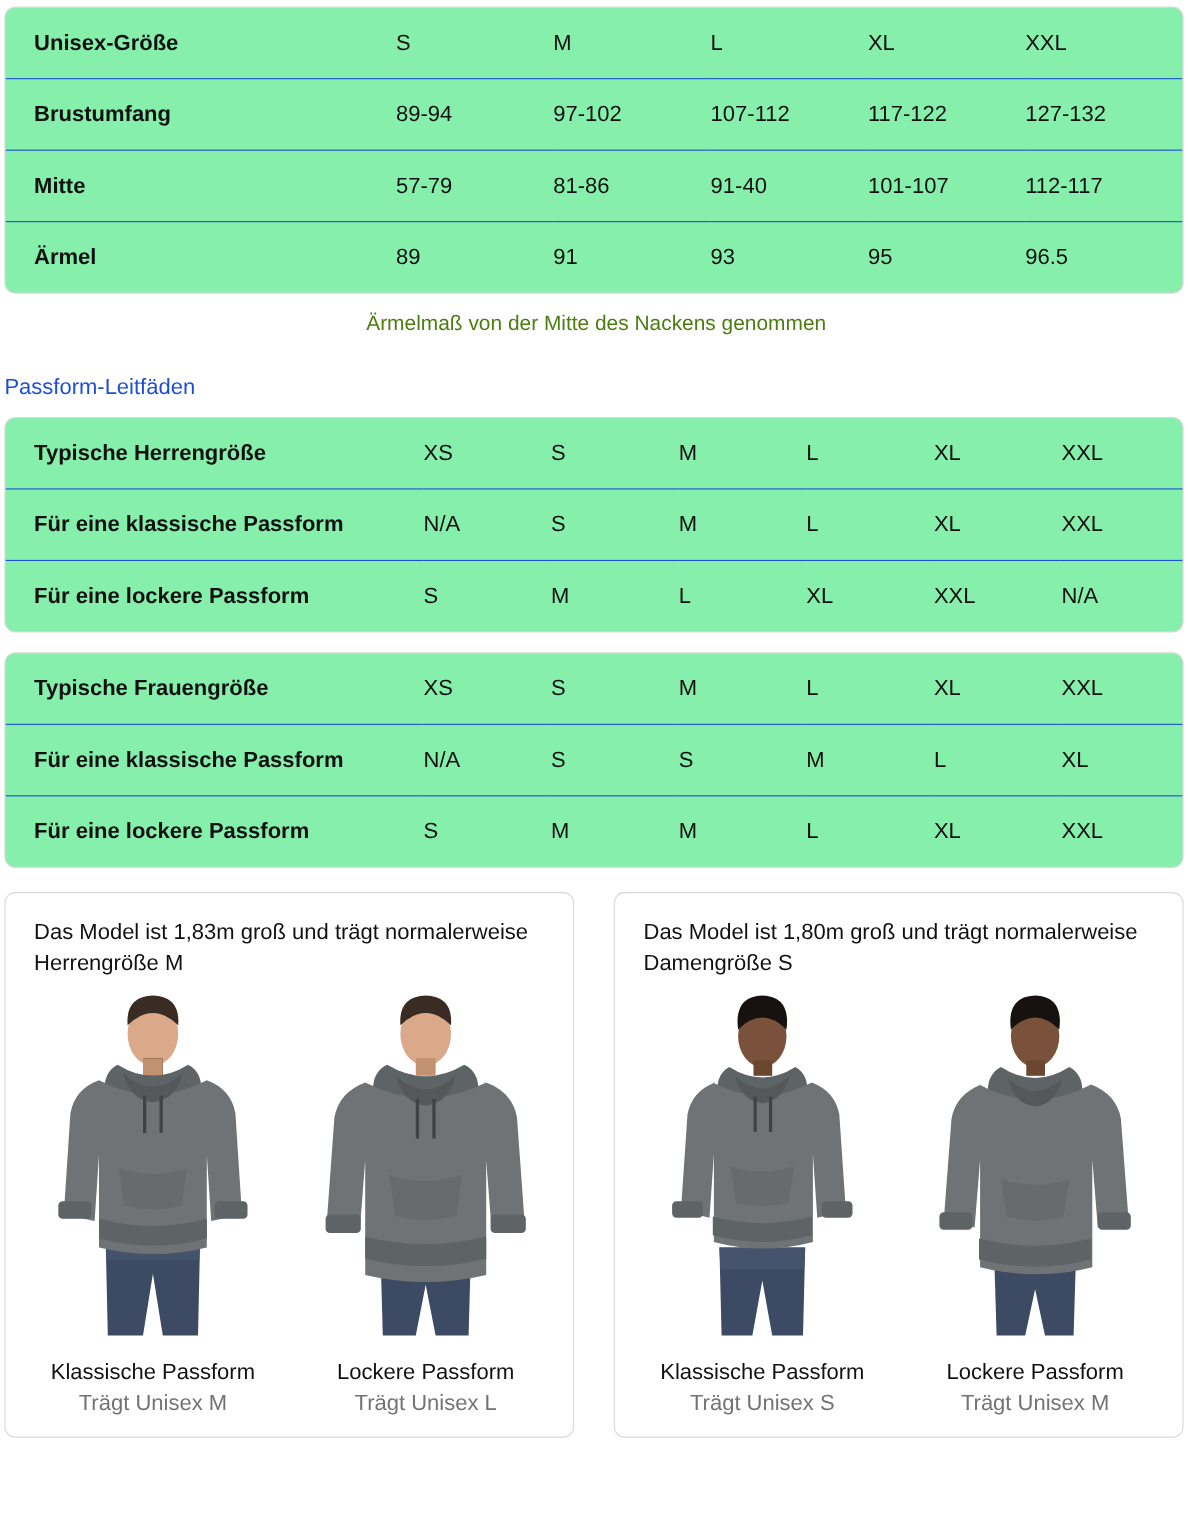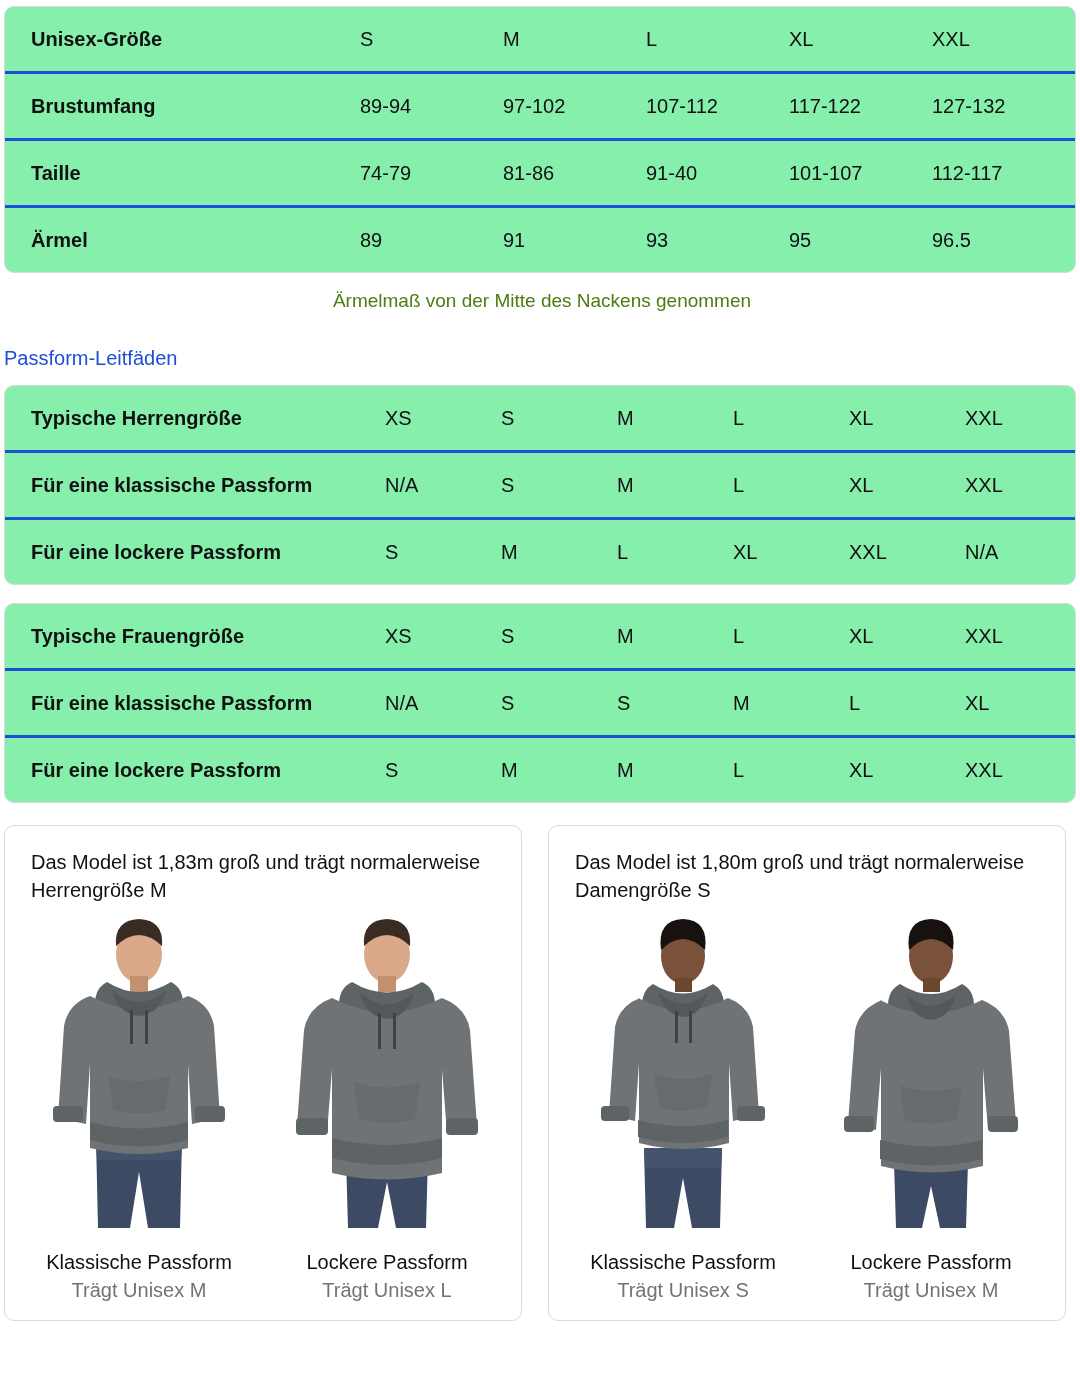--- a/index.html
+++ b/index.html
@@ -37,7 +37,7 @@
   }
   table.sizetable tr + tr td,
   table.sizetable tr + tr th {
-    border-top: 3px solid #1d4ed8;
+    border-top: 1px solid #1d4ed8;
   }
   table.sizetable th, table.sizetable td {
     text-align: left;

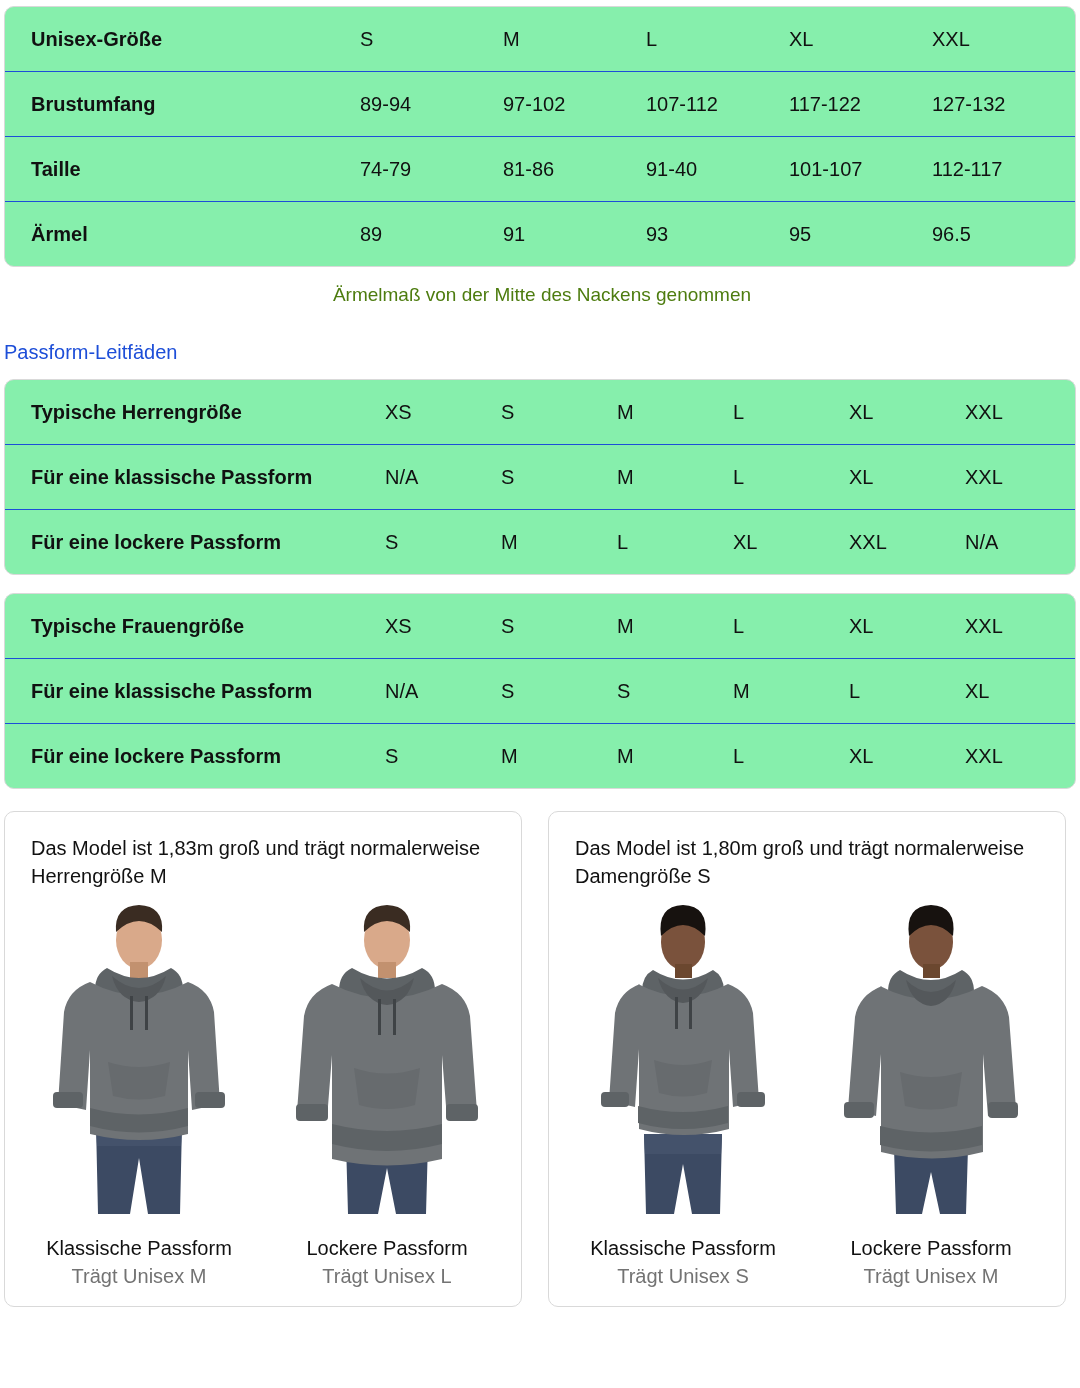--- a/index.html
+++ b/index.html
@@ -155,7 +155,7 @@
           <td>127-132</td>
         </tr>
         <tr>
-          <th>Taille</th>
+          <th>Mitte</th>
           <td>74-79</td>
           <td>81-86</td>
           <td>91-40</td>

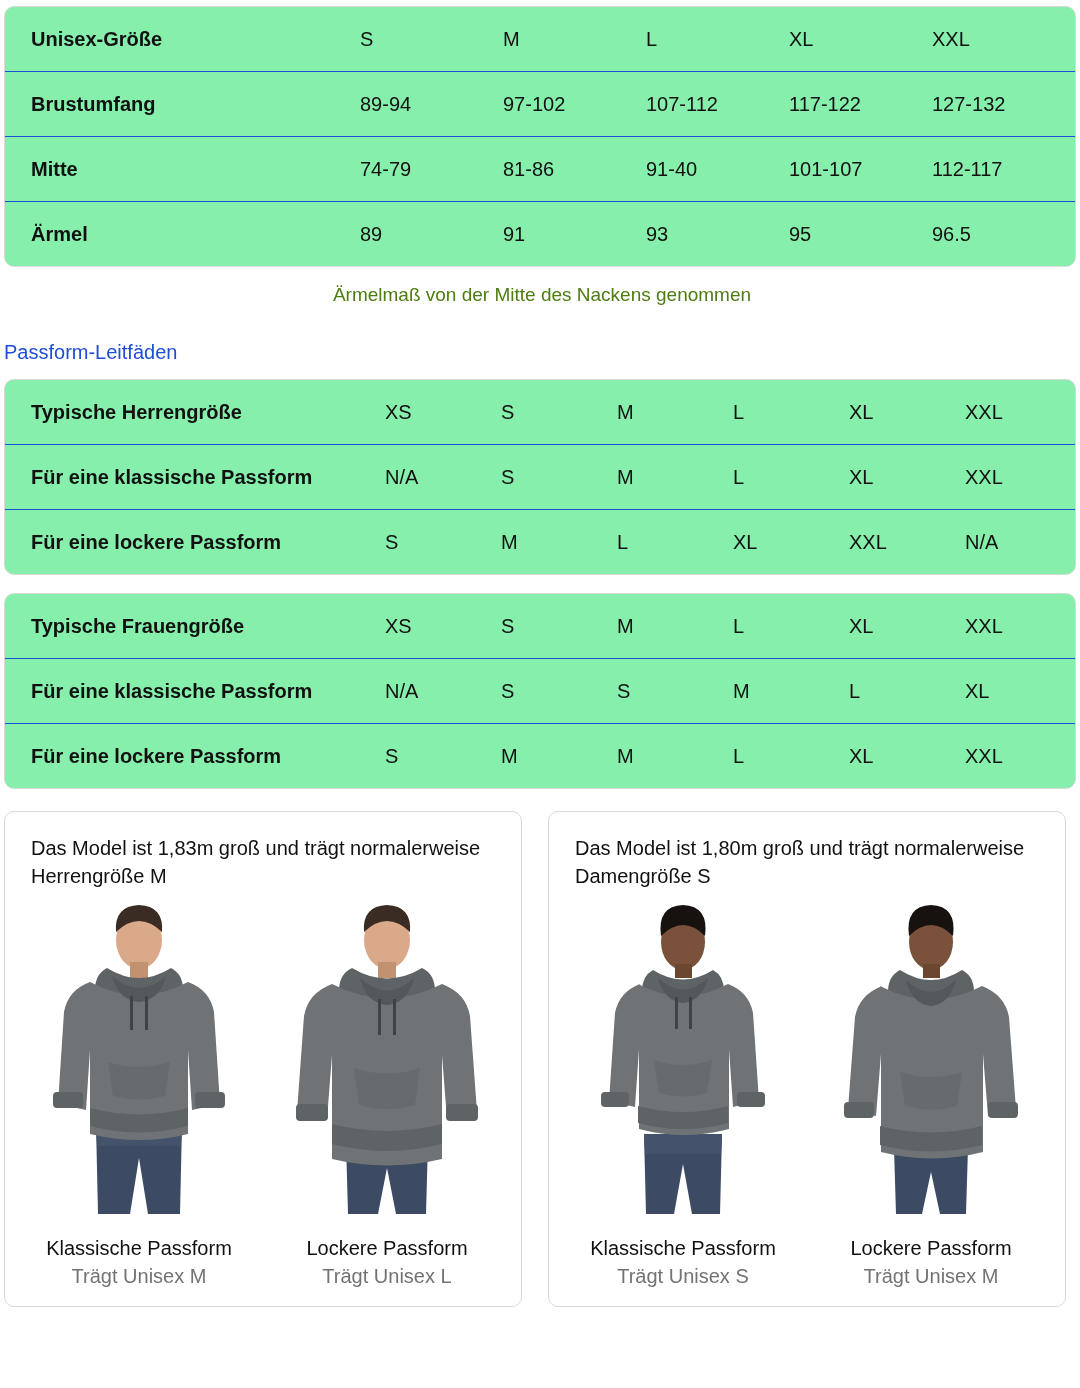--- a/index.html
+++ b/index.html
@@ -156,7 +156,7 @@
         </tr>
         <tr>
           <th>Mitte</th>
-          <td>74-79</td>
+          <td>57-79</td>
           <td>81-86</td>
           <td>91-40</td>
           <td>101-107</td>

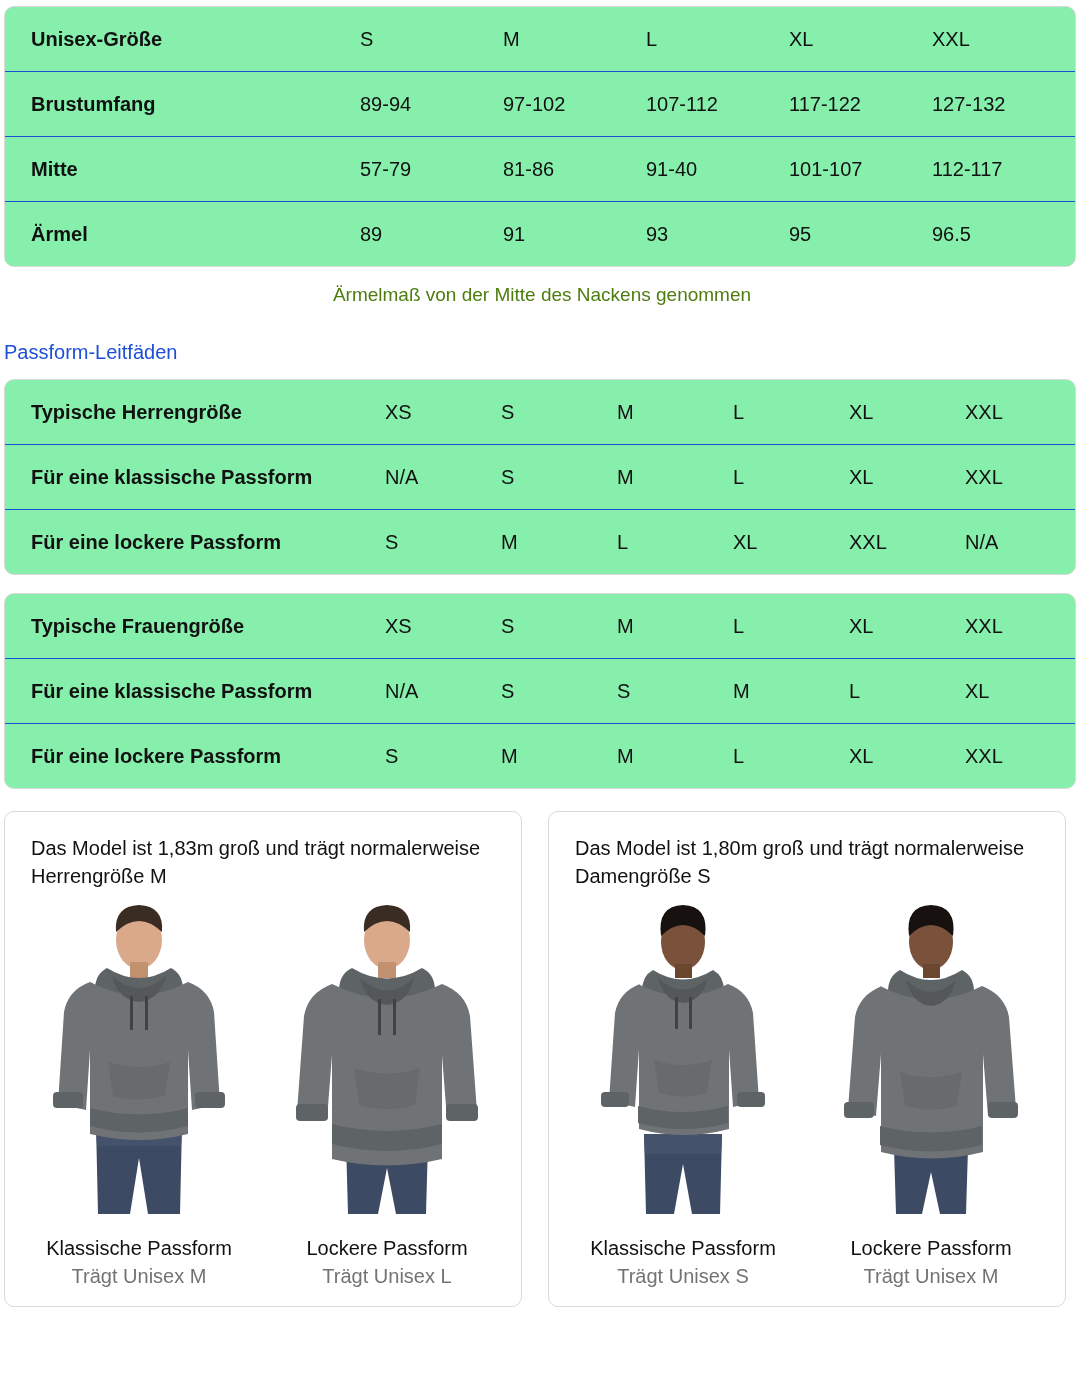--- a/index.html
+++ b/index.html
@@ -77,7 +77,7 @@
 
   .models {
     display: flex;
-    gap: 26px;
+    gap: 36px;
     margin: 22px 4px 16px 4px;
   }
   .model-card {

